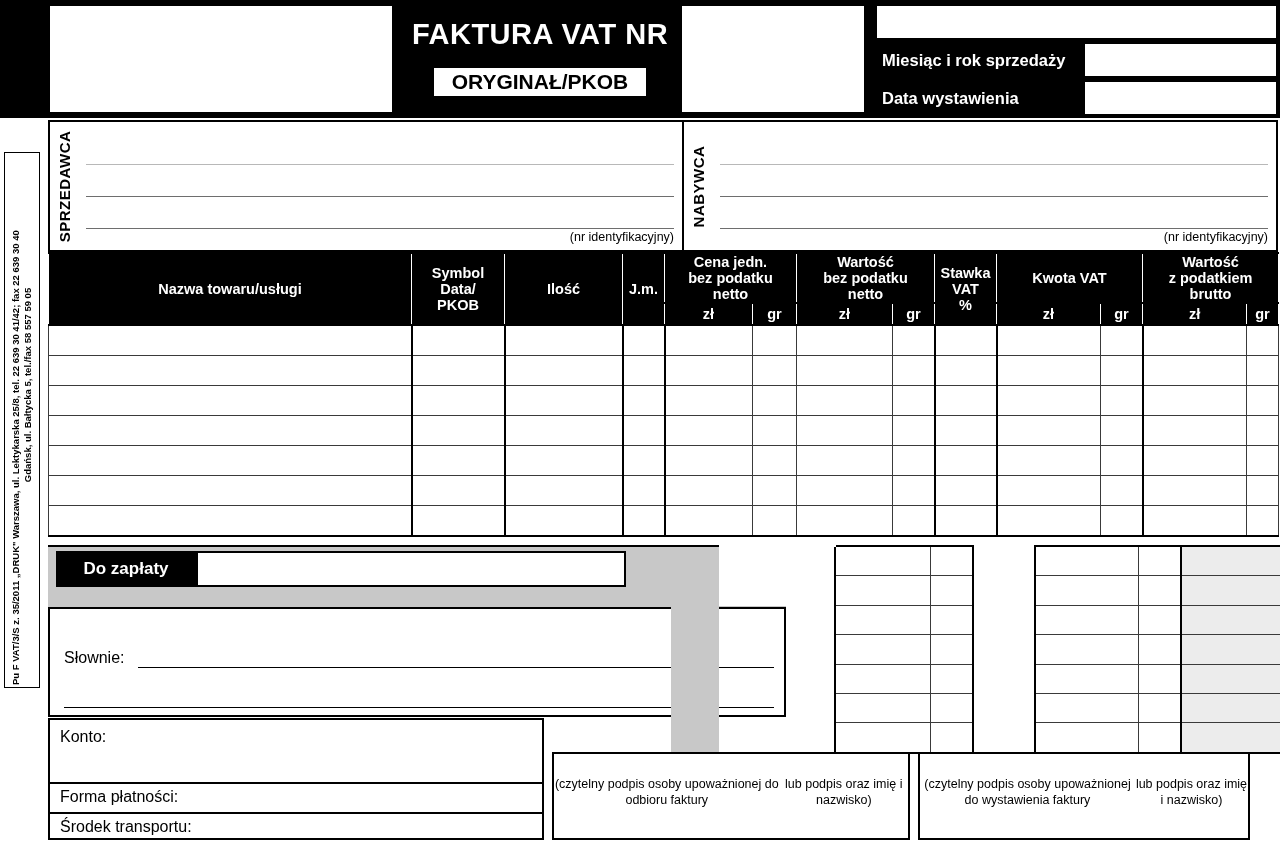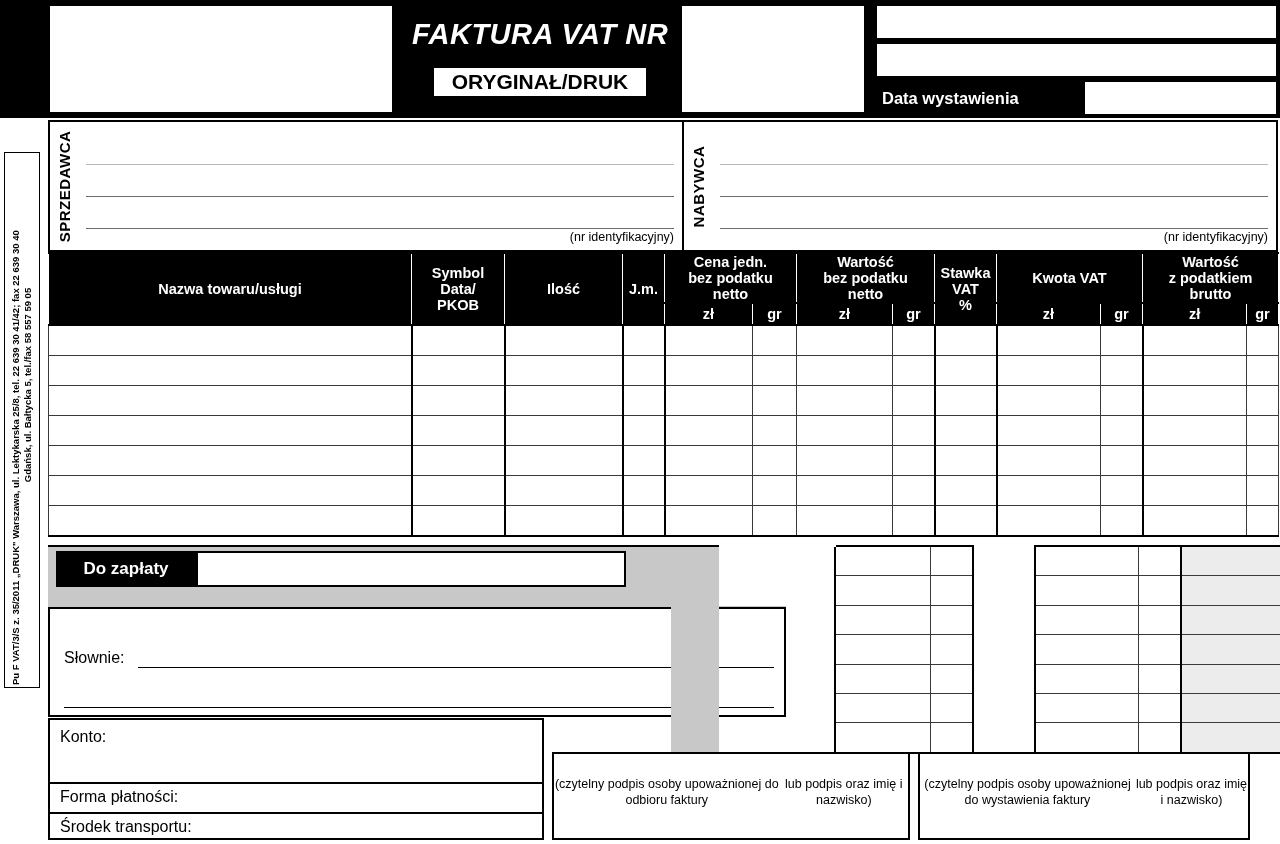--- a/index.html
+++ b/index.html
@@ -36,7 +36,7 @@
     left: 400px; top: 12px; width: 280px; height: 44px;
     color: #fff; font-size: 29px; font-weight: bold;
     letter-spacing: .5px;
-    display: flex; align-items: center; justify-content: center; font-style: italic;
+    display: flex; align-items: center; justify-content: center;
   }
   .title-sub {
     left: 434px; top: 68px; width: 212px; height: 28px;

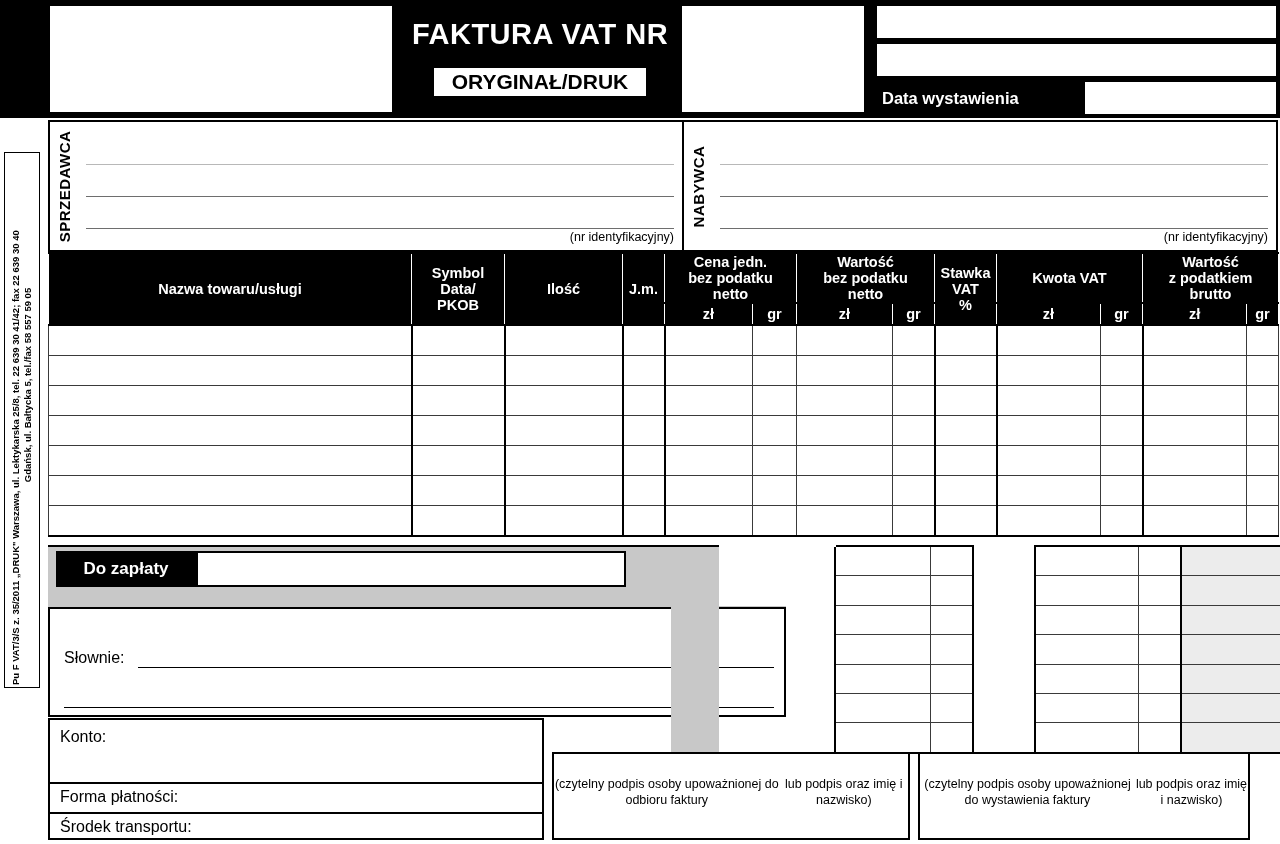--- a/index.html
+++ b/index.html
@@ -284,6 +284,7 @@
     <div class="hdr-value"></div>
   </div>
   <div class="abs hdr-row" style="top:42px;">
+    <div class="hdr-label">Miesiąc i rok sprzedaży</div>
     <div class="hdr-value"></div>
   </div>
   <div class="abs hdr-row" style="top:80px;">

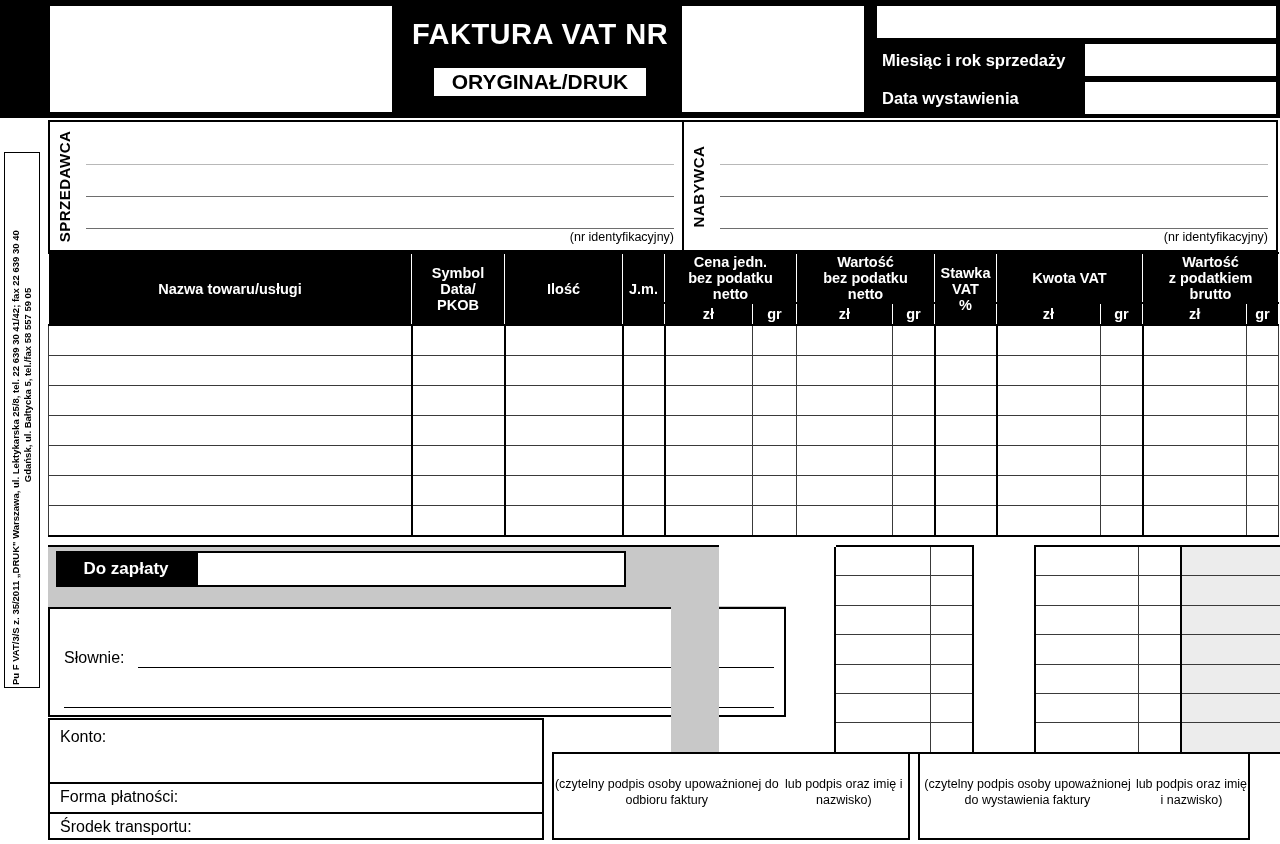--- a/index.html
+++ b/index.html
@@ -276,7 +276,7 @@
 
   <div class="abs title-main">FAKTURA VAT NR</div>
 
-  <div class="abs title-sub">ORYGINAŁ/DRUK</div>
+  <div class="abs title-sub">ORYGINAŁ/PKOB</div>
 
   <div class="abs topbox-mid"></div>
 

